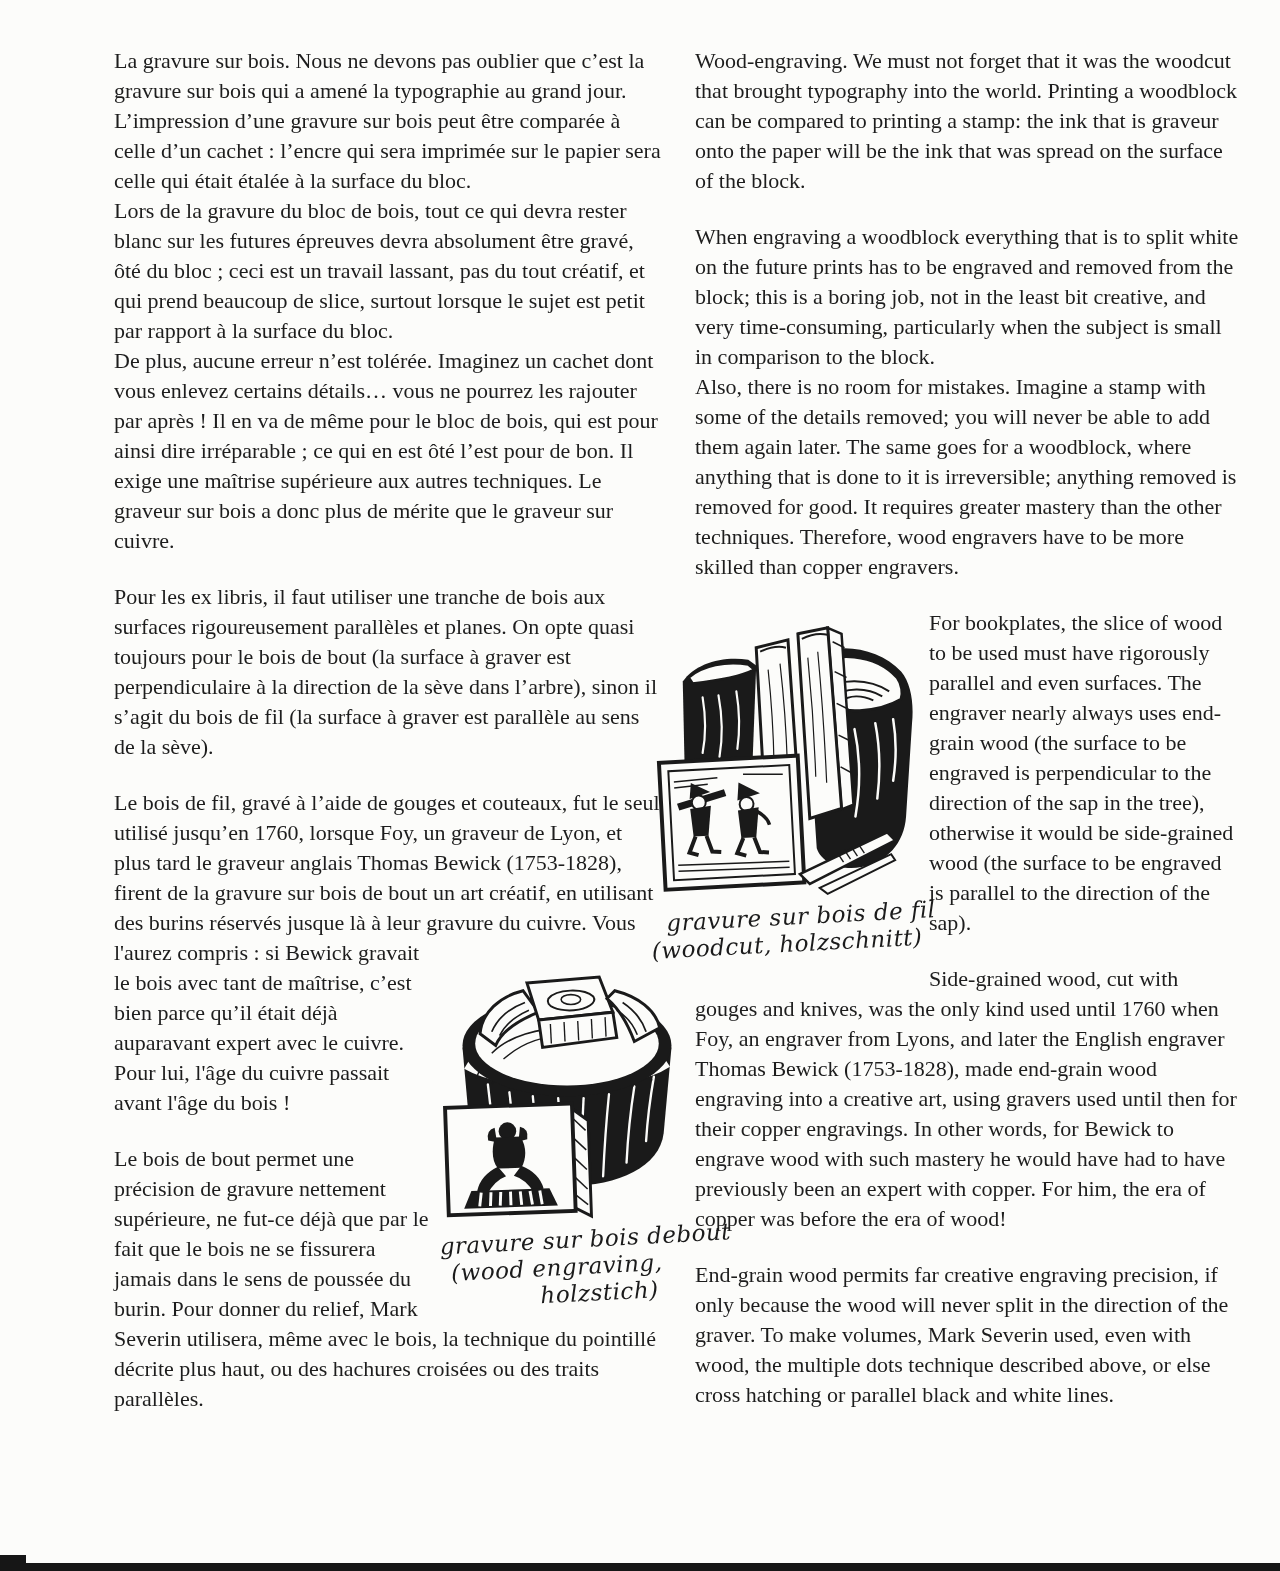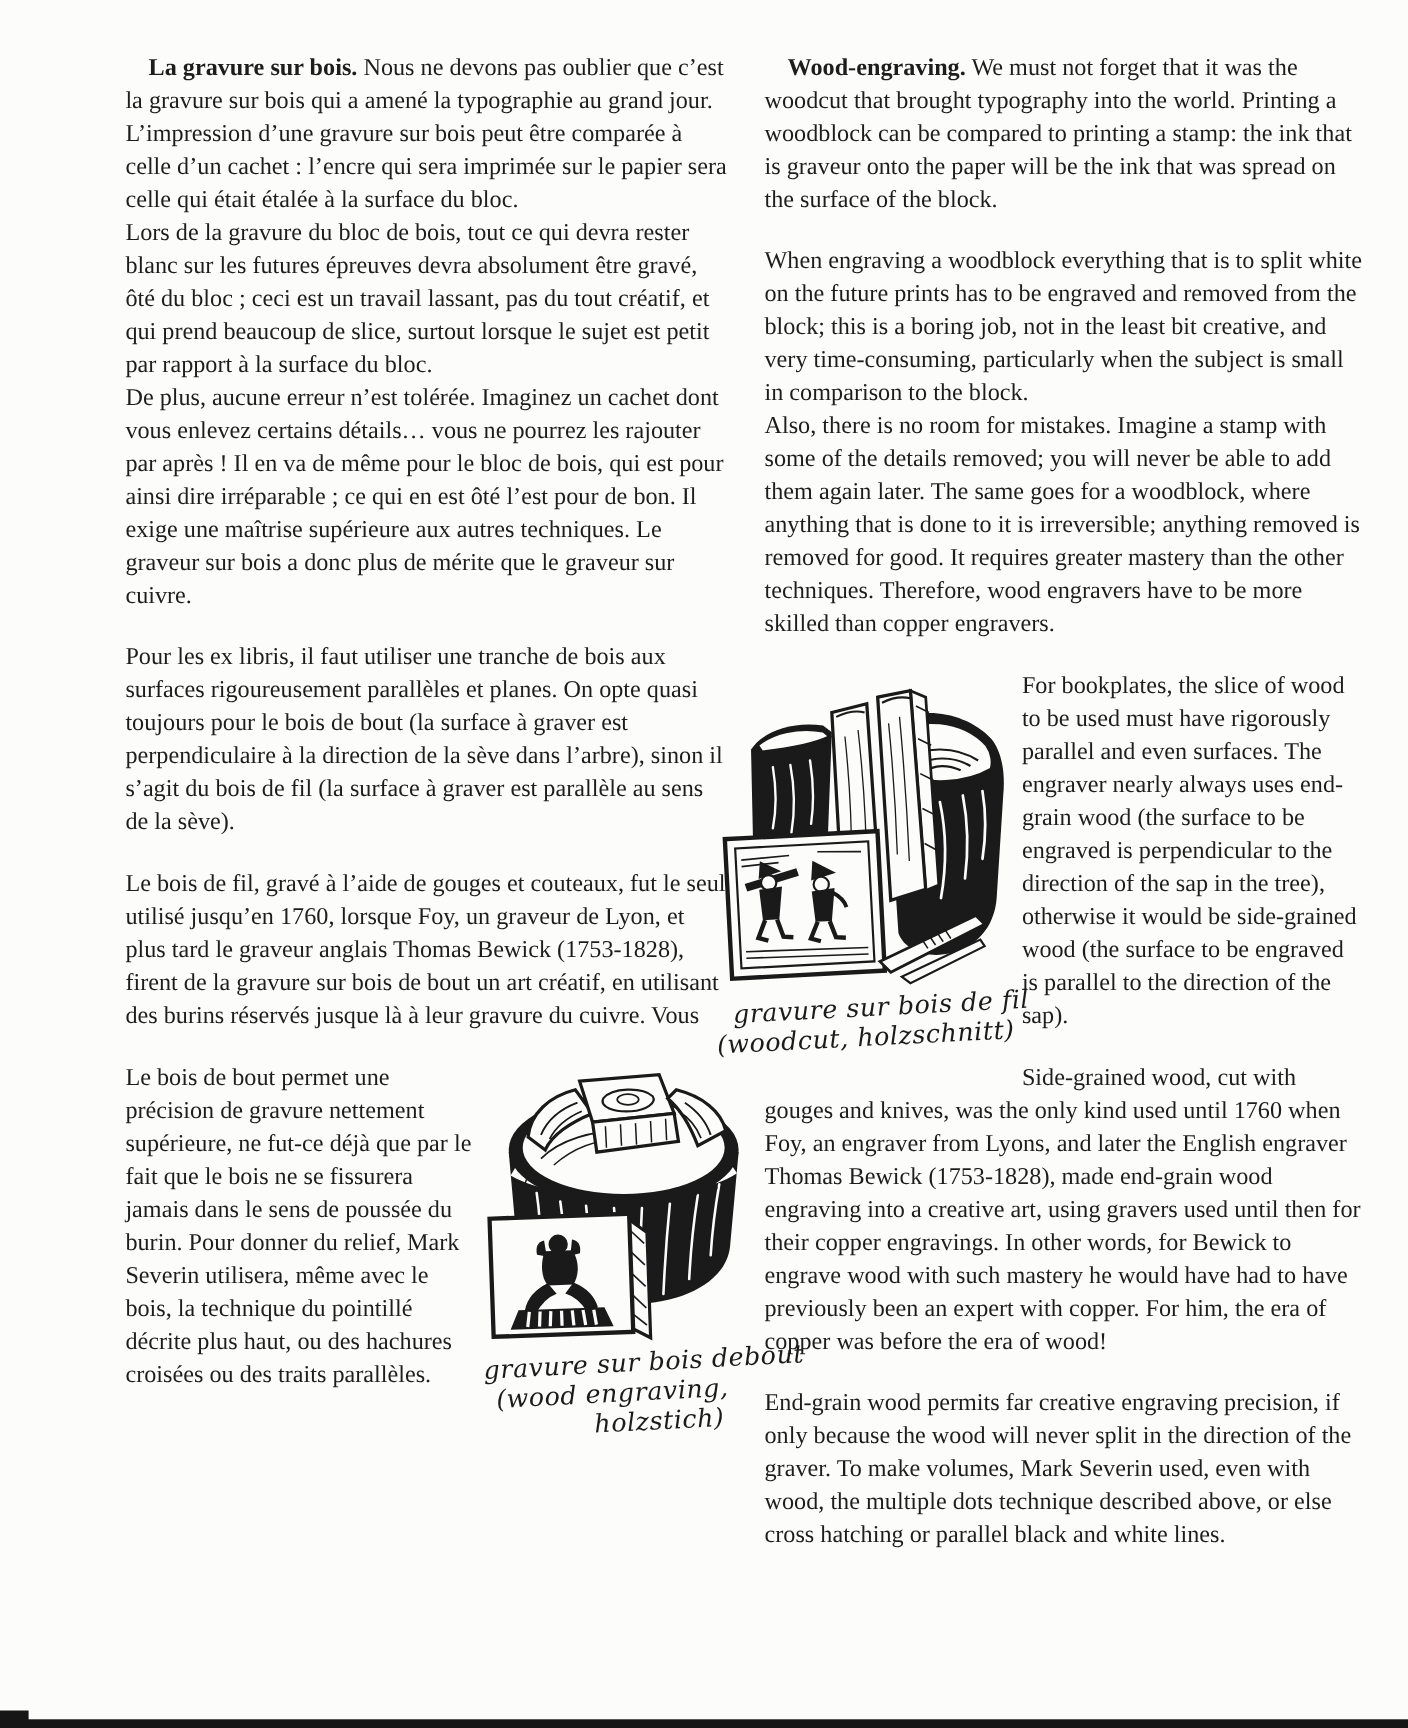--- a/index.html
+++ b/index.html
@@ -16,7 +16,7 @@
   .col-right { width:545px; }
   .blk { margin:0; }
   .gap { margin-top:26px; }
-  b.lead { font-weight:bold;margin-left:21px; }
+  b.lead { font-weight:normal; }
 
   
   .fig-left { float:left; width:264px; margin:4px 14px 8px -44px; }

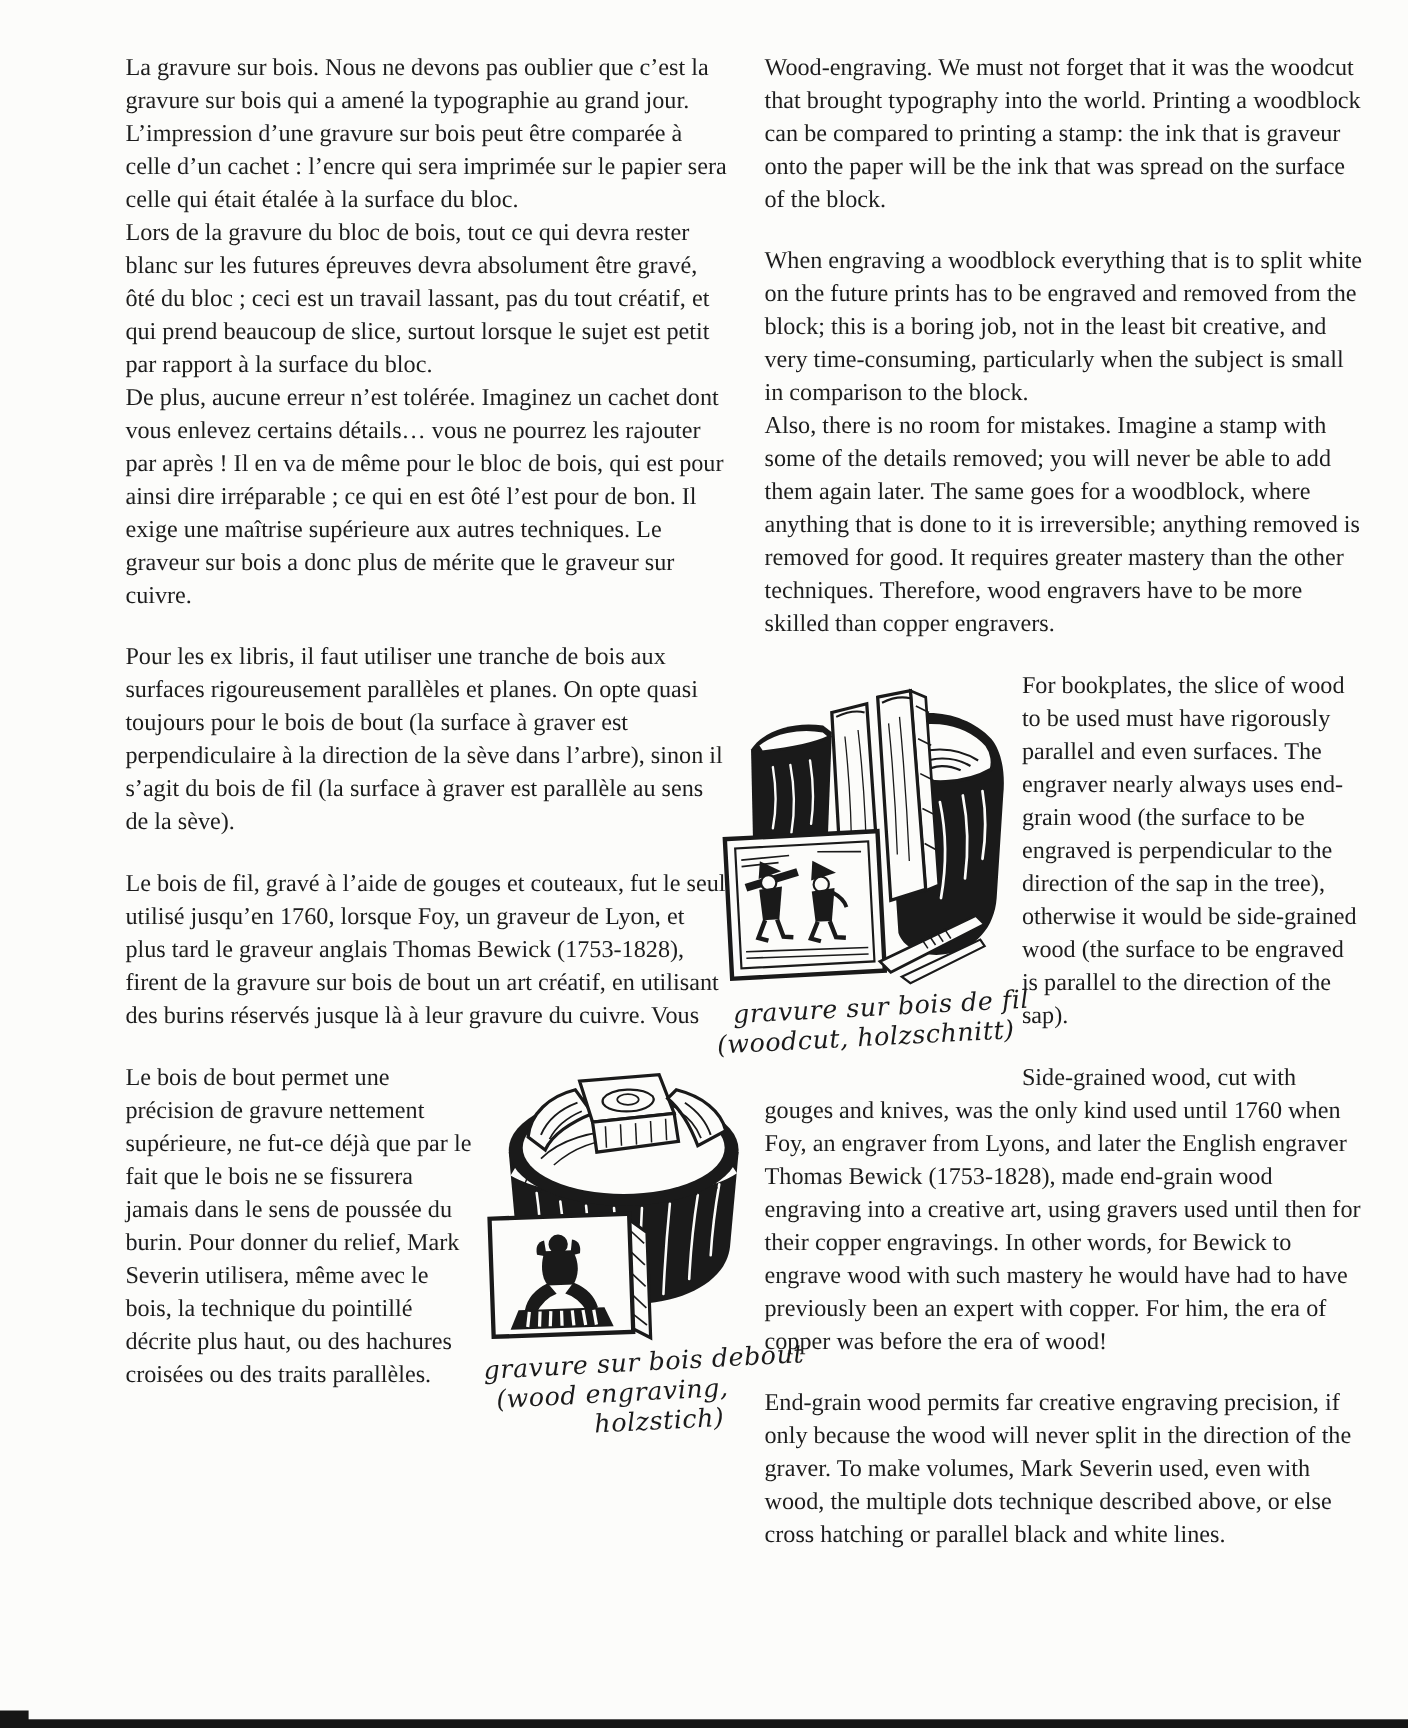--- a/index.html
+++ b/index.html
@@ -146,7 +146,7 @@
             <span class="cap-ind2">(wood engraving,</span>
             <span class="cap-ind3">holzstich)</span>
           </span>
-        </span>
+        </span><span>l'aurez compris : si Bewick gravait le bois avec tant de maîtrise, c’est bien parce qu’il était déjà auparavant expert avec le cuivre. Pour lui, l'âge du cuivre passait avant l'âge du bois !</span>
       </div>
 
       <p class="blk gap">Le bois de bout permet une précision de gravure nettement supérieure, ne fut-ce déjà que par le fait que le bois ne se fissurera jamais dans le sens de poussée du burin. Pour donner du relief, Mark Severin utilisera, même avec le bois, la technique du pointillé décrite plus haut, ou des hachures croisées ou des traits parallèles.</p>

